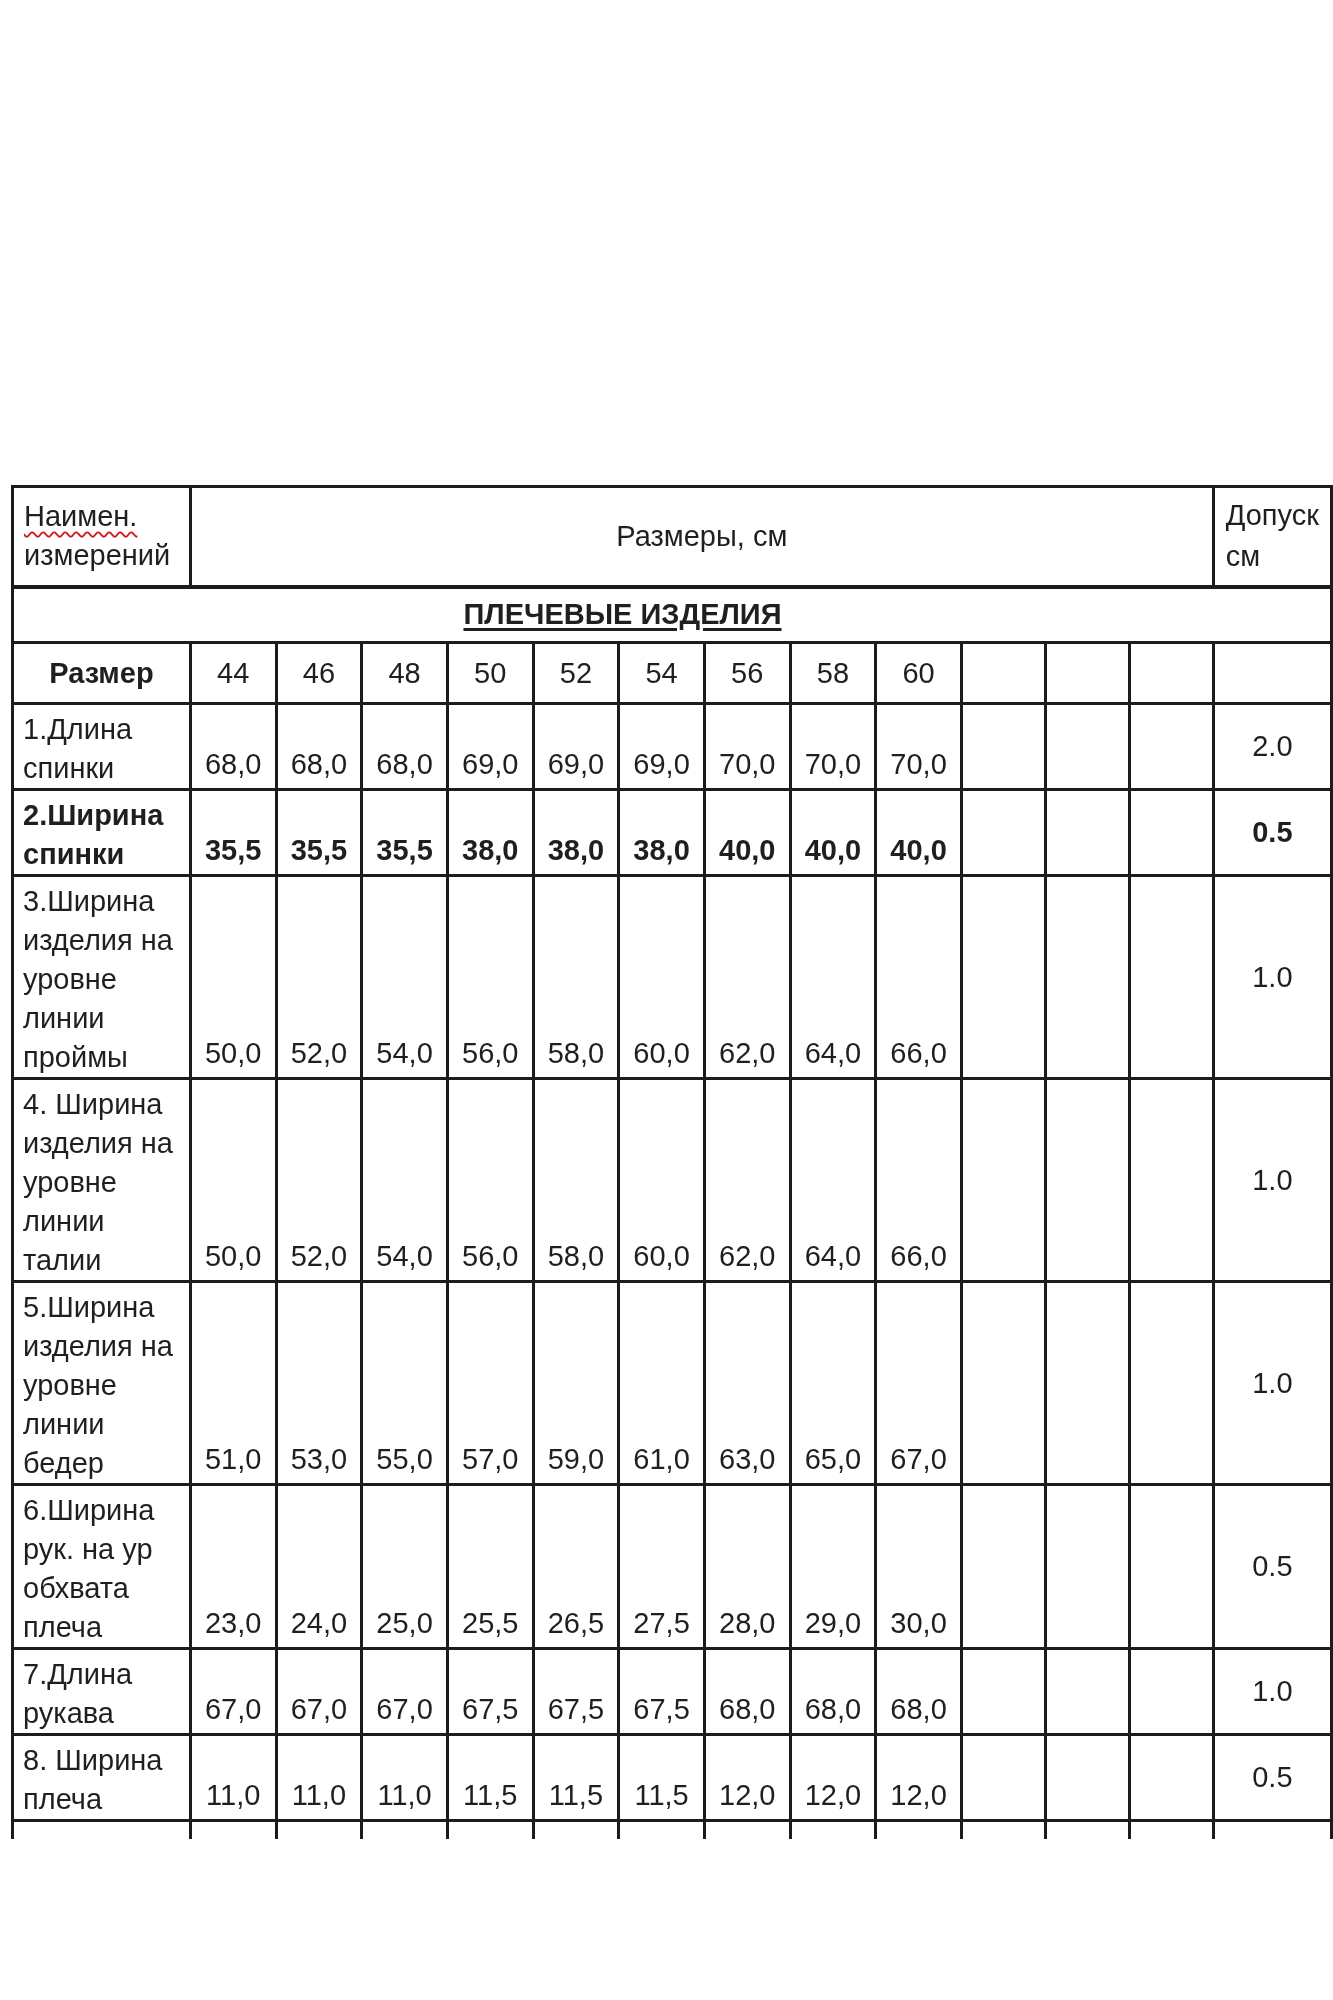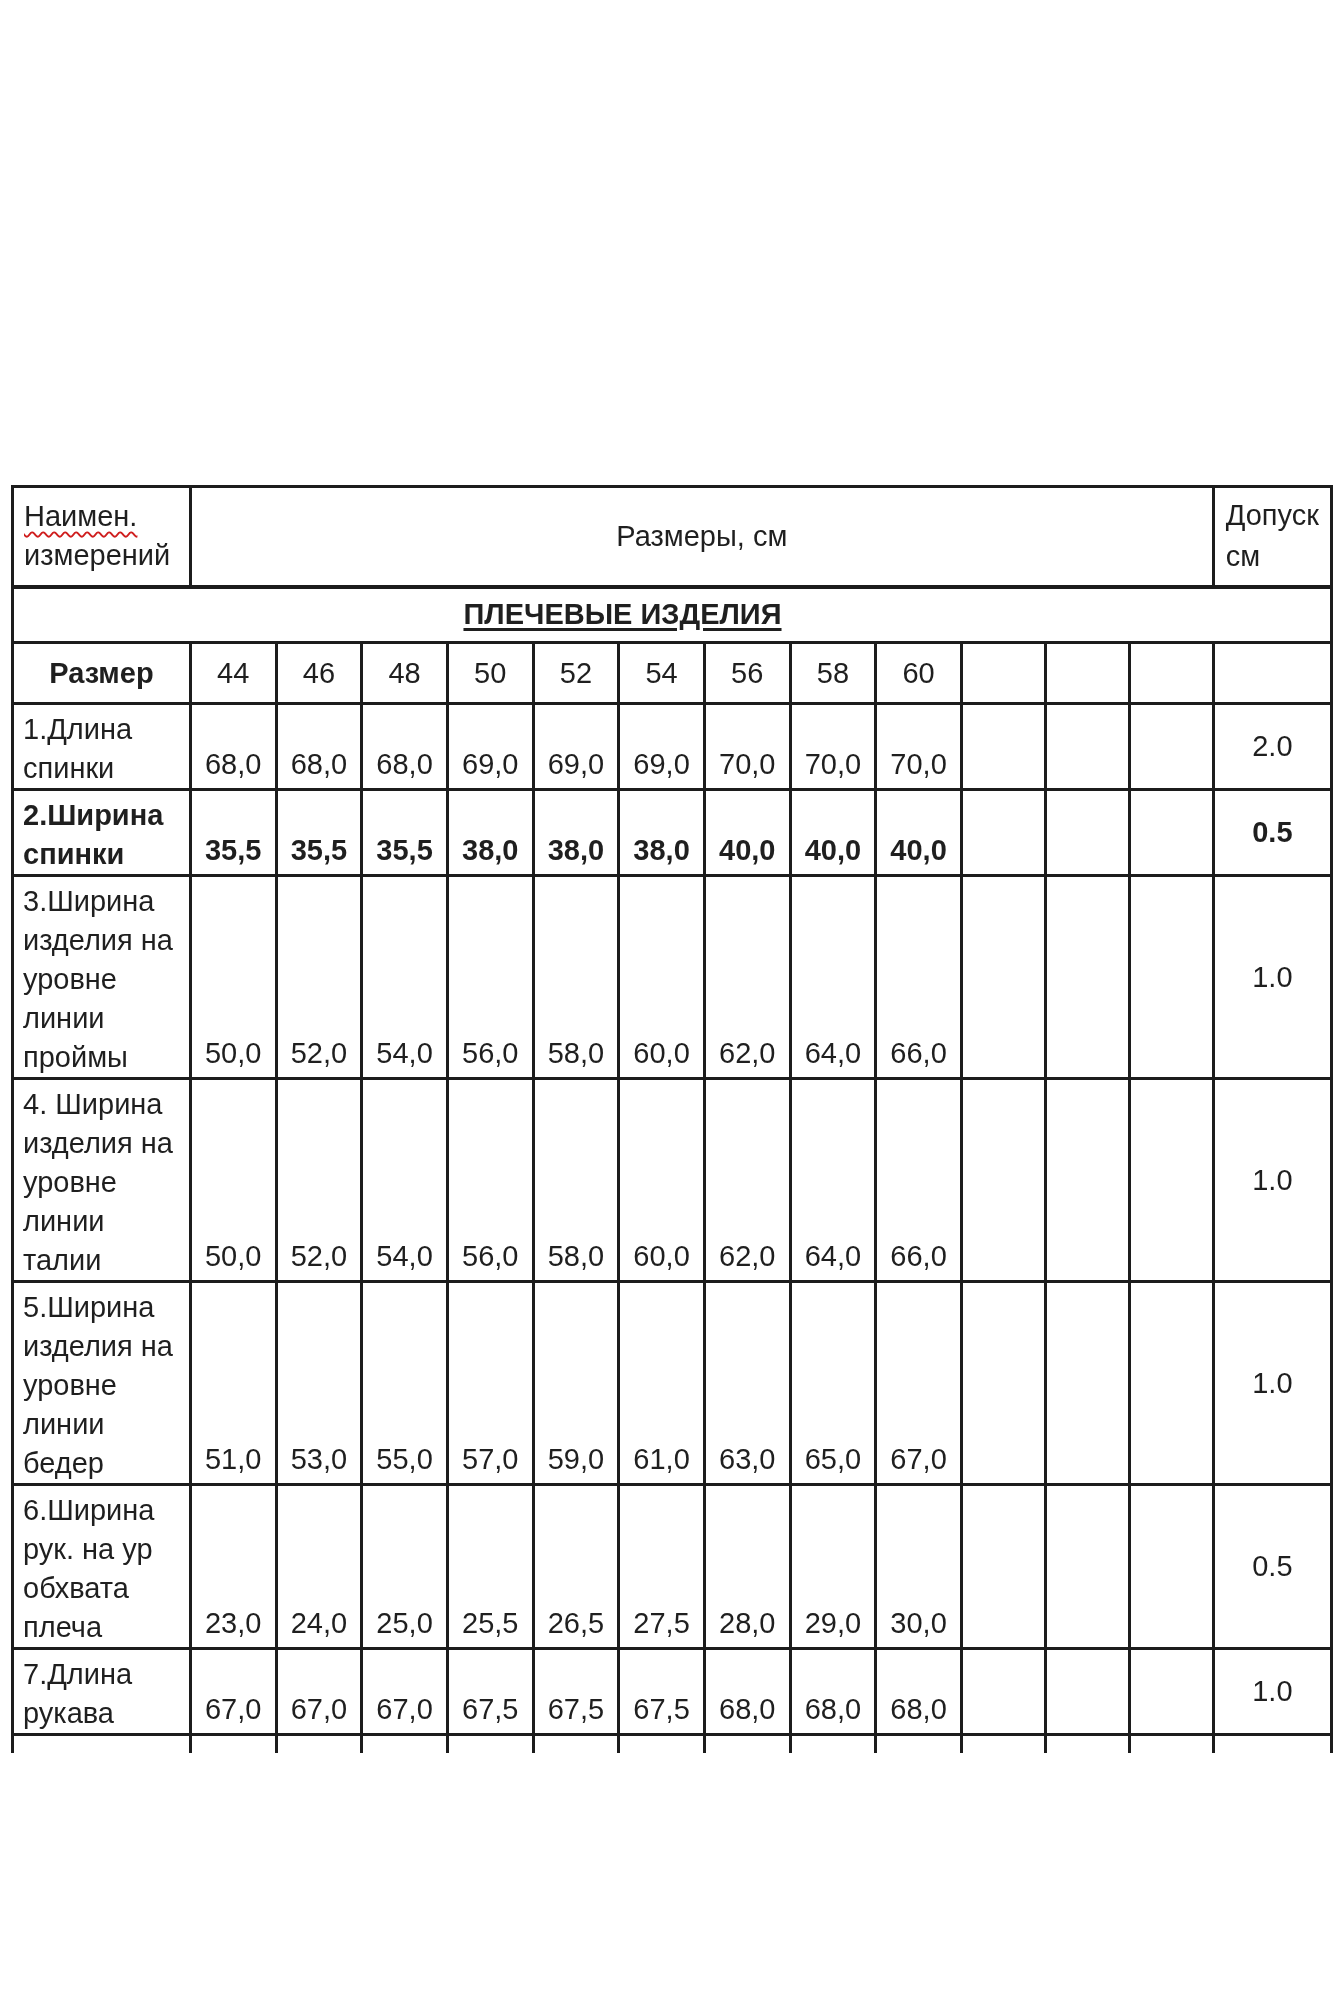--- a/index.html
+++ b/index.html
@@ -261,6 +261,23 @@
           <td class="empty-cell"></td>
           <td class="tol-cell">1.0</td>
         </tr>
+        <tr class="data-row row-7">
+          <td class="label-cell">8. Ширина
+плеча</td>
+          <td class="value-cell">11,0</td>
+          <td class="value-cell">11,0</td>
+          <td class="value-cell">11,0</td>
+          <td class="value-cell">11,5</td>
+          <td class="value-cell">11,5</td>
+          <td class="value-cell">11,5</td>
+          <td class="value-cell">12,0</td>
+          <td class="value-cell">12,0</td>
+          <td class="value-cell">12,0</td>
+          <td class="empty-cell"></td>
+          <td class="empty-cell"></td>
+          <td class="empty-cell"></td>
+          <td class="tol-cell">0.5</td>
+        </tr>
       </tbody>
 
     <tbody>

